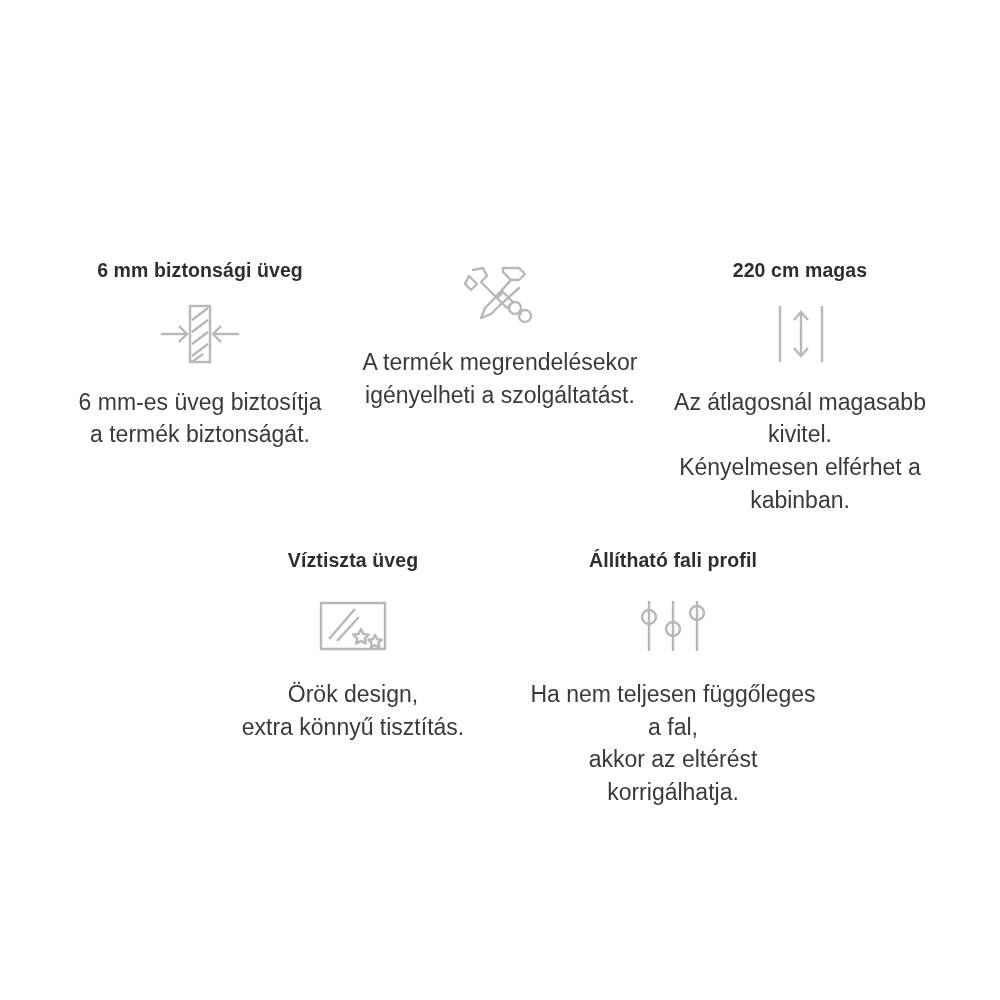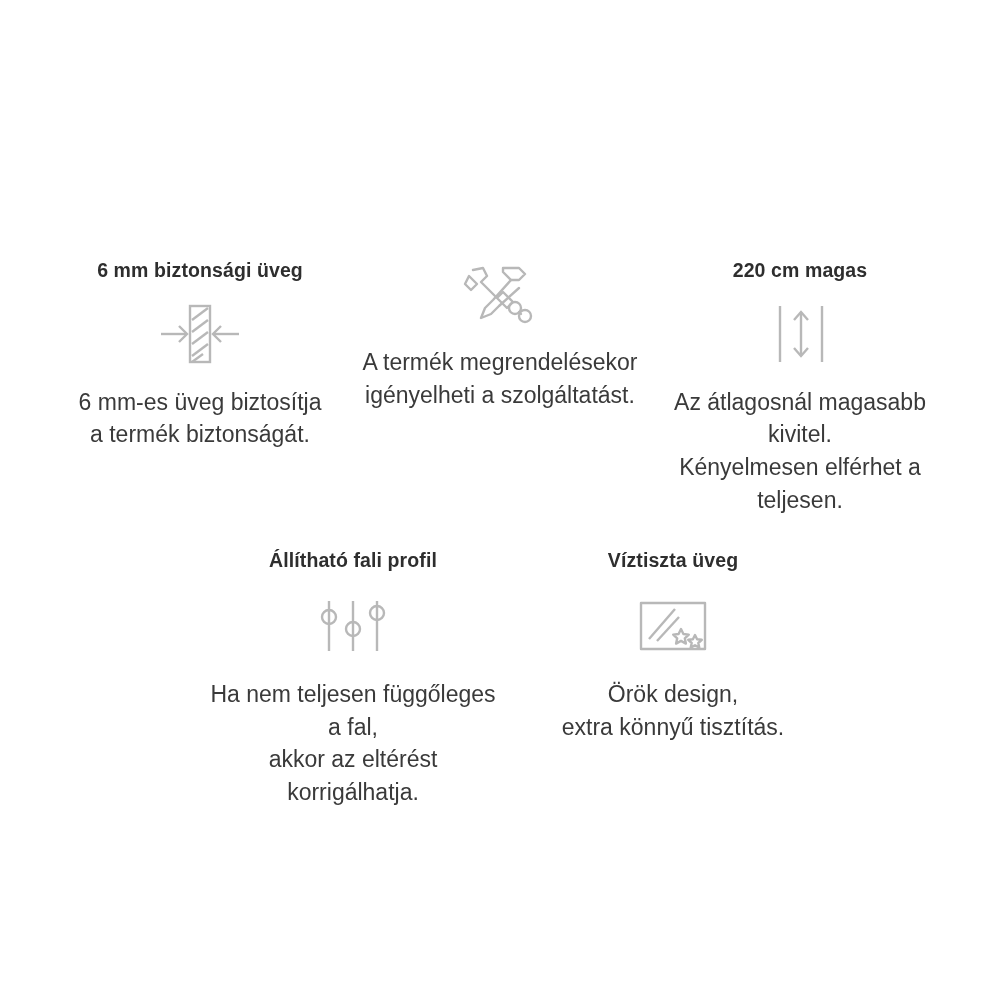--- a/index.html
+++ b/index.html
@@ -139,7 +139,7 @@
           </svg>
         </div>
         <div class="feature-desc">Az átlagosnál magasabb kivitel.
-Kényelmesen elférhet a teljesen.</div>
+Kényelmesen elférhet a kabinban.</div>
       </div>
 
     </div>

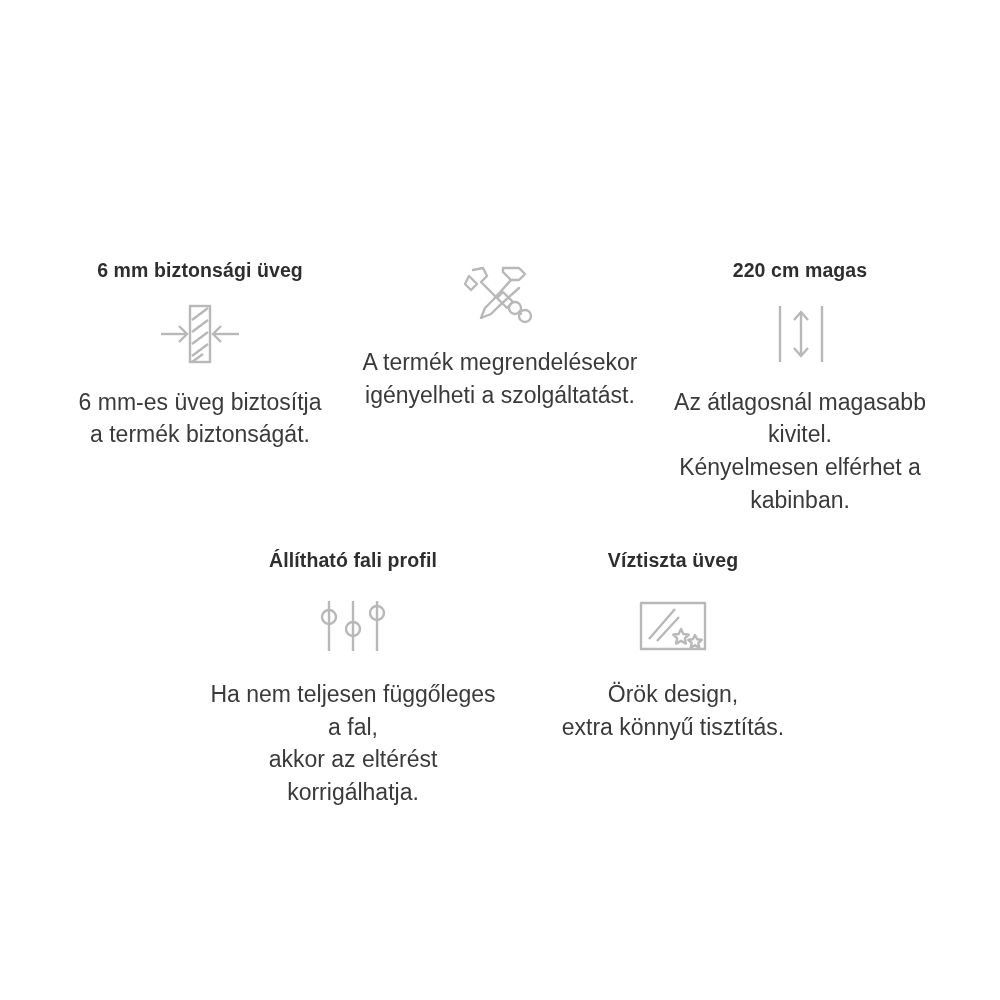--- a/index.html
+++ b/index.html
@@ -147,6 +147,21 @@
     <div class="row row-2">
 
       <div class="feature">
+        <div class="feature-title">Víztiszta üveg</div>
+        <div class="icon-wrap">
+          <svg class="icon-svg" width="76" height="62" viewBox="0 0 76 62" fill="none" stroke="#b8b8b8" stroke-width="2.4" stroke-linejoin="round">
+            <rect x="6" y="8" width="64" height="46"></rect>
+            <line x1="14" y1="44" x2="40" y2="14"></line>
+            <line x1="22" y1="46" x2="44" y2="22"></line>
+            <path d="M46 34 l2.4 5 5.4 .6 -4 3.7 1.1 5.3 -4.9 -2.7 -4.9 2.7 1.1 -5.3 -4 -3.7 5.4 -.6 z"></path>
+            <path d="M60 40 l2.1 4.3 4.7 .5 -3.5 3.2 1 4.6 -4.3 -2.4 -4.3 2.4 1 -4.6 -3.5 -3.2 4.7 -.5 z"></path>
+          </svg>
+        </div>
+        <div class="feature-desc">Örök design,
+extra könnyű tisztítás.</div>
+      </div>
+
+      <div class="feature">
         <div class="feature-title">Állítható fali profil</div>
         <div class="icon-wrap">
           <svg class="icon-svg" width="84" height="62" viewBox="0 0 84 62" fill="none" stroke="#b8b8b8" stroke-width="2.4">
@@ -162,21 +177,6 @@
 akkor az eltérést korrigálhatja.</div>
       </div>
 
-      <div class="feature">
-        <div class="feature-title">Víztiszta üveg</div>
-        <div class="icon-wrap">
-          <svg class="icon-svg" width="76" height="62" viewBox="0 0 76 62" fill="none" stroke="#b8b8b8" stroke-width="2.4" stroke-linejoin="round">
-            <rect x="6" y="8" width="64" height="46"></rect>
-            <line x1="14" y1="44" x2="40" y2="14"></line>
-            <line x1="22" y1="46" x2="44" y2="22"></line>
-            <path d="M46 34 l2.4 5 5.4 .6 -4 3.7 1.1 5.3 -4.9 -2.7 -4.9 2.7 1.1 -5.3 -4 -3.7 5.4 -.6 z"></path>
-            <path d="M60 40 l2.1 4.3 4.7 .5 -3.5 3.2 1 4.6 -4.3 -2.4 -4.3 2.4 1 -4.6 -3.5 -3.2 4.7 -.5 z"></path>
-          </svg>
-        </div>
-        <div class="feature-desc">Örök design,
-extra könnyű tisztítás.</div>
-      </div>
-
     </div>
 
   </div>

